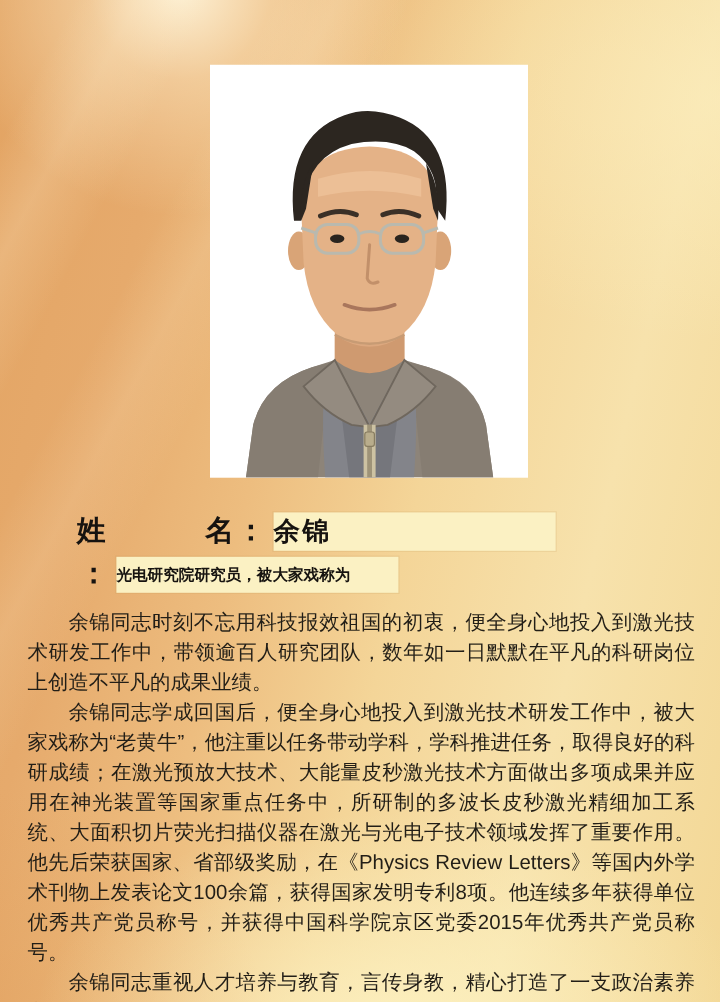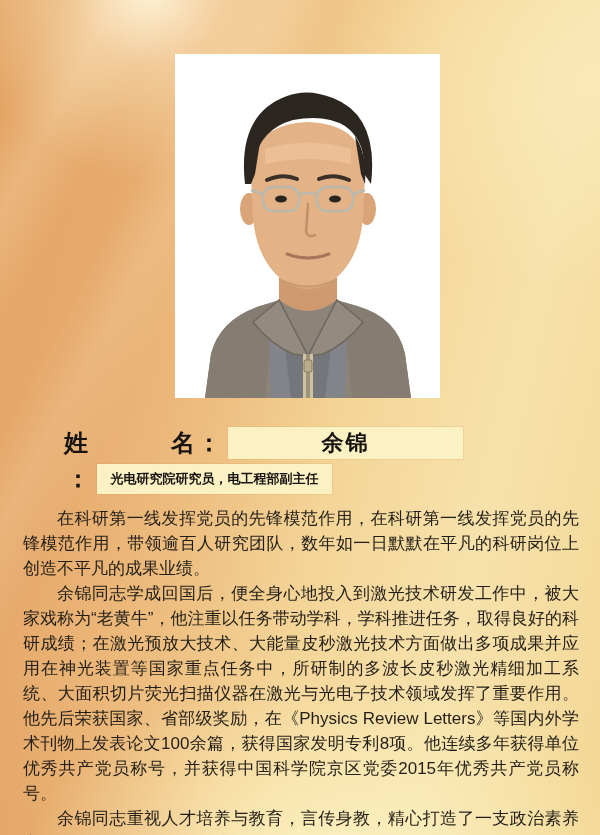--- a/index.html
+++ b/index.html
@@ -50,7 +50,7 @@
     margin-left:7px;
     width:235px;
     background:#fbf1c3;
-    display:flex; align-items:center; justify-content:center;
+    display:flex; align-items:center; justify-content:flex-start;
     box-shadow: 0 0 0 1px rgba(190,150,80,0.15);
   }
   .box-name { height:32px; }

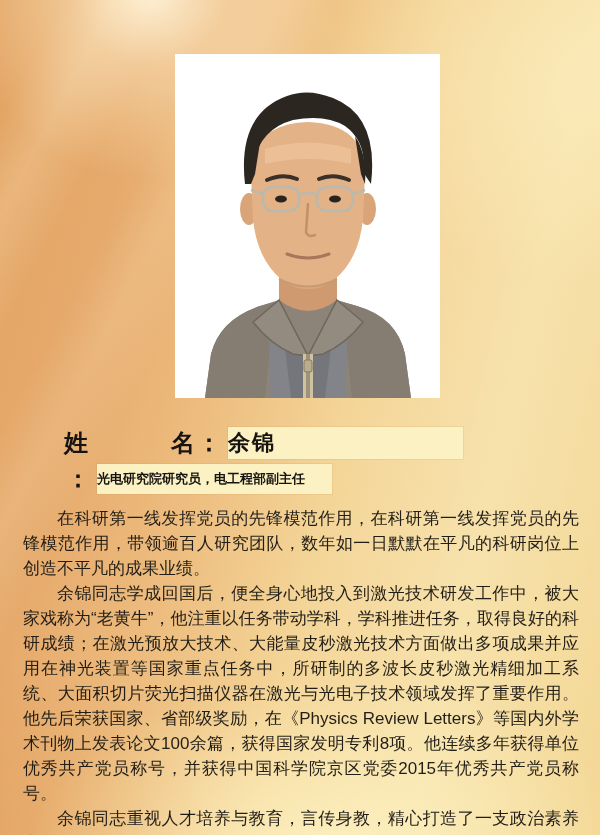--- a/index.html
+++ b/index.html
@@ -130,7 +130,7 @@
   <div class="field-row row-unit">
       <span class="field-colon">：</span>
     <div class="field-box box-unit">
-      <span class="unit-value">光电研究院研究员，电工程部副主任</span>
+      <span class="unit-value">光电研究院研究员，被大家戏称为</span>
     </div>
   </div>
 

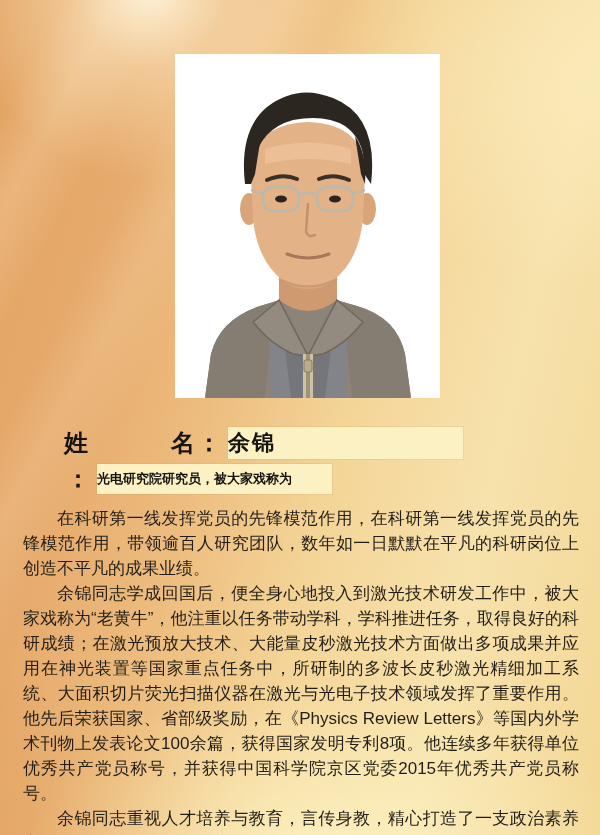--- a/index.html
+++ b/index.html
@@ -135,7 +135,7 @@
   </div>
 
   <div class="bio">
-    <p>在科研第一线发挥党员的先锋模范作用，在科研第一线发挥党员的先锋模范作用，带领逾百人研究团队，数年如一日默默在平凡的科研岗位上创造不平凡的成果业绩。</p>
+    <p>余锦同志时刻不忘用科技报效祖国的初衷，便全身心地投入到激光技术研发工作中，带领逾百人研究团队，数年如一日默默在平凡的科研岗位上创造不平凡的成果业绩。</p>
     <p>余锦同志学成回国后，便全身心地投入到激光技术研发工作中，被大家戏称为“老黄牛”，他注重以任务带动学科，学科推进任务，取得良好的科研成绩；在激光预放大技术、大能量皮秒激光技术方面做出多项成果并应用在神光装置等国家重点任务中，所研制的多波长皮秒激光精细加工系统、大面积切片荧光扫描仪器在激光与光电子技术领域发挥了重要作用。他先后荣获国家、省部级奖励，在《Physics Review Letters》等国内外学术刊物上发表论文100余篇，获得国家发明专利8项。他连续多年获得单位优秀共产党员称号，并获得中国科学院京区党委2015年优秀共产党员称号。</p>
     <p>余锦同志重视人才培养与教育，言传身教，精心打造了一支政治素养高、科研水平强、团结拼搏、阳光向上、能打“硬仗”的科研团队。</p>
   </div>

